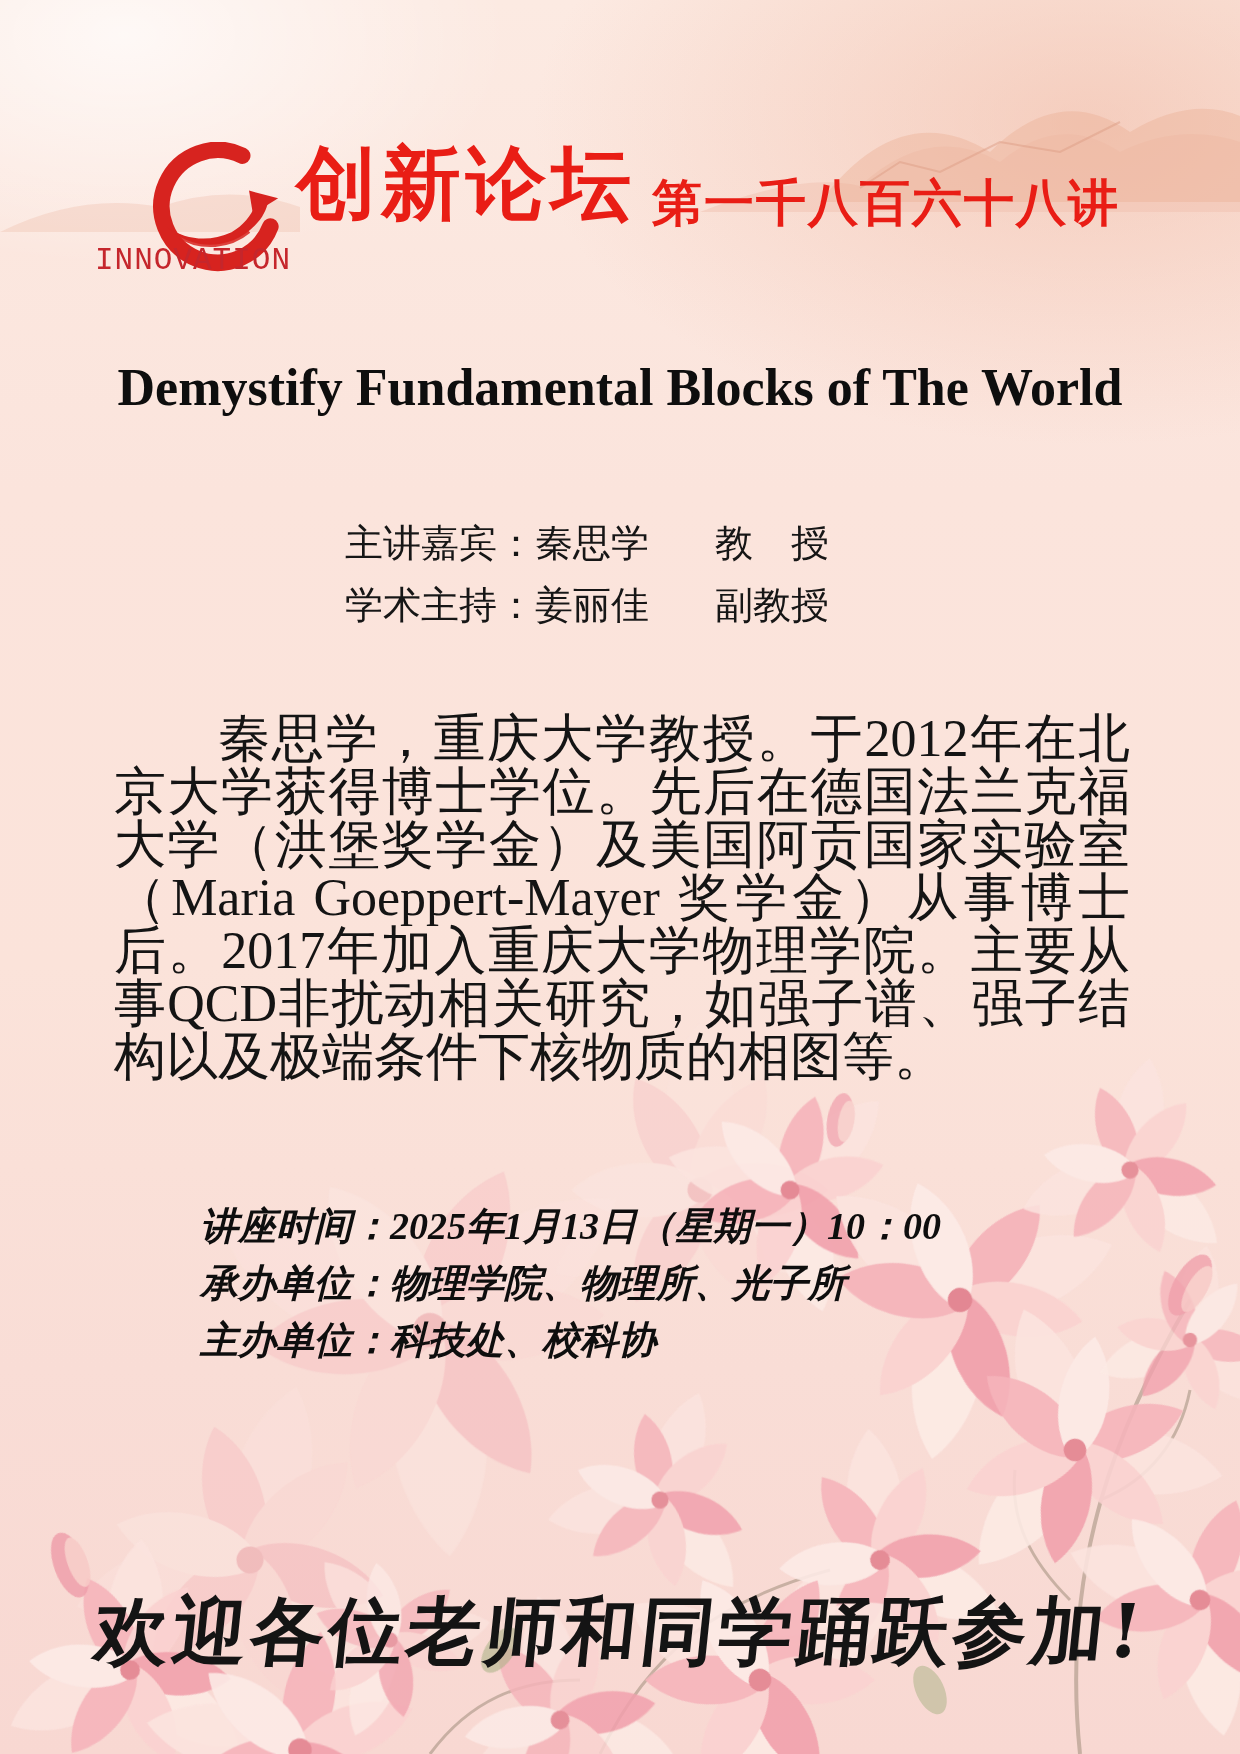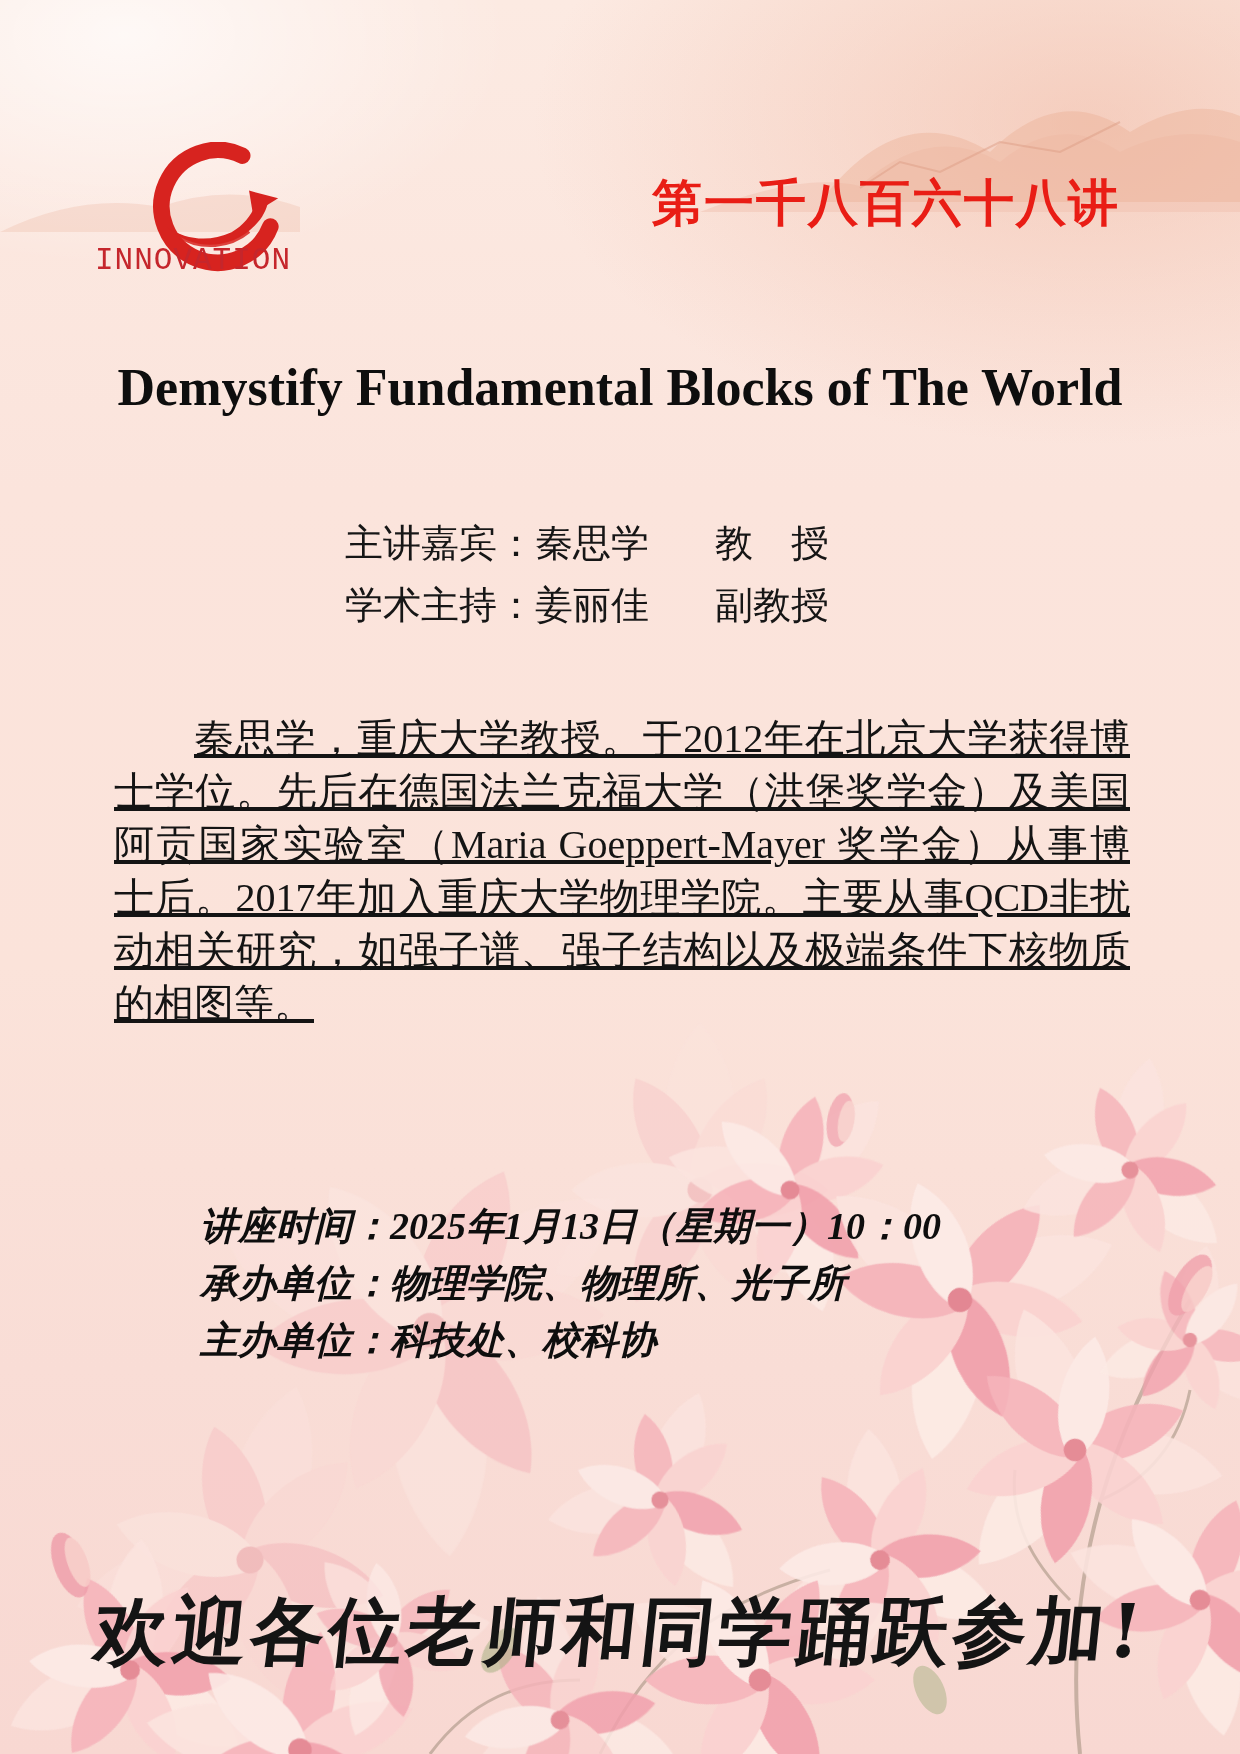--- a/index.html
+++ b/index.html
@@ -147,6 +147,7 @@
     </svg>
     <div class="logo-text">INNOVATION</div>
 
+    <h1 class="forum-title">创新论坛</h1>
     <div class="lecture-no">第一千八百六十八讲</div>
 
     <h2 class="talk-title">Demystify Fundamental Blocks of The World</h2>

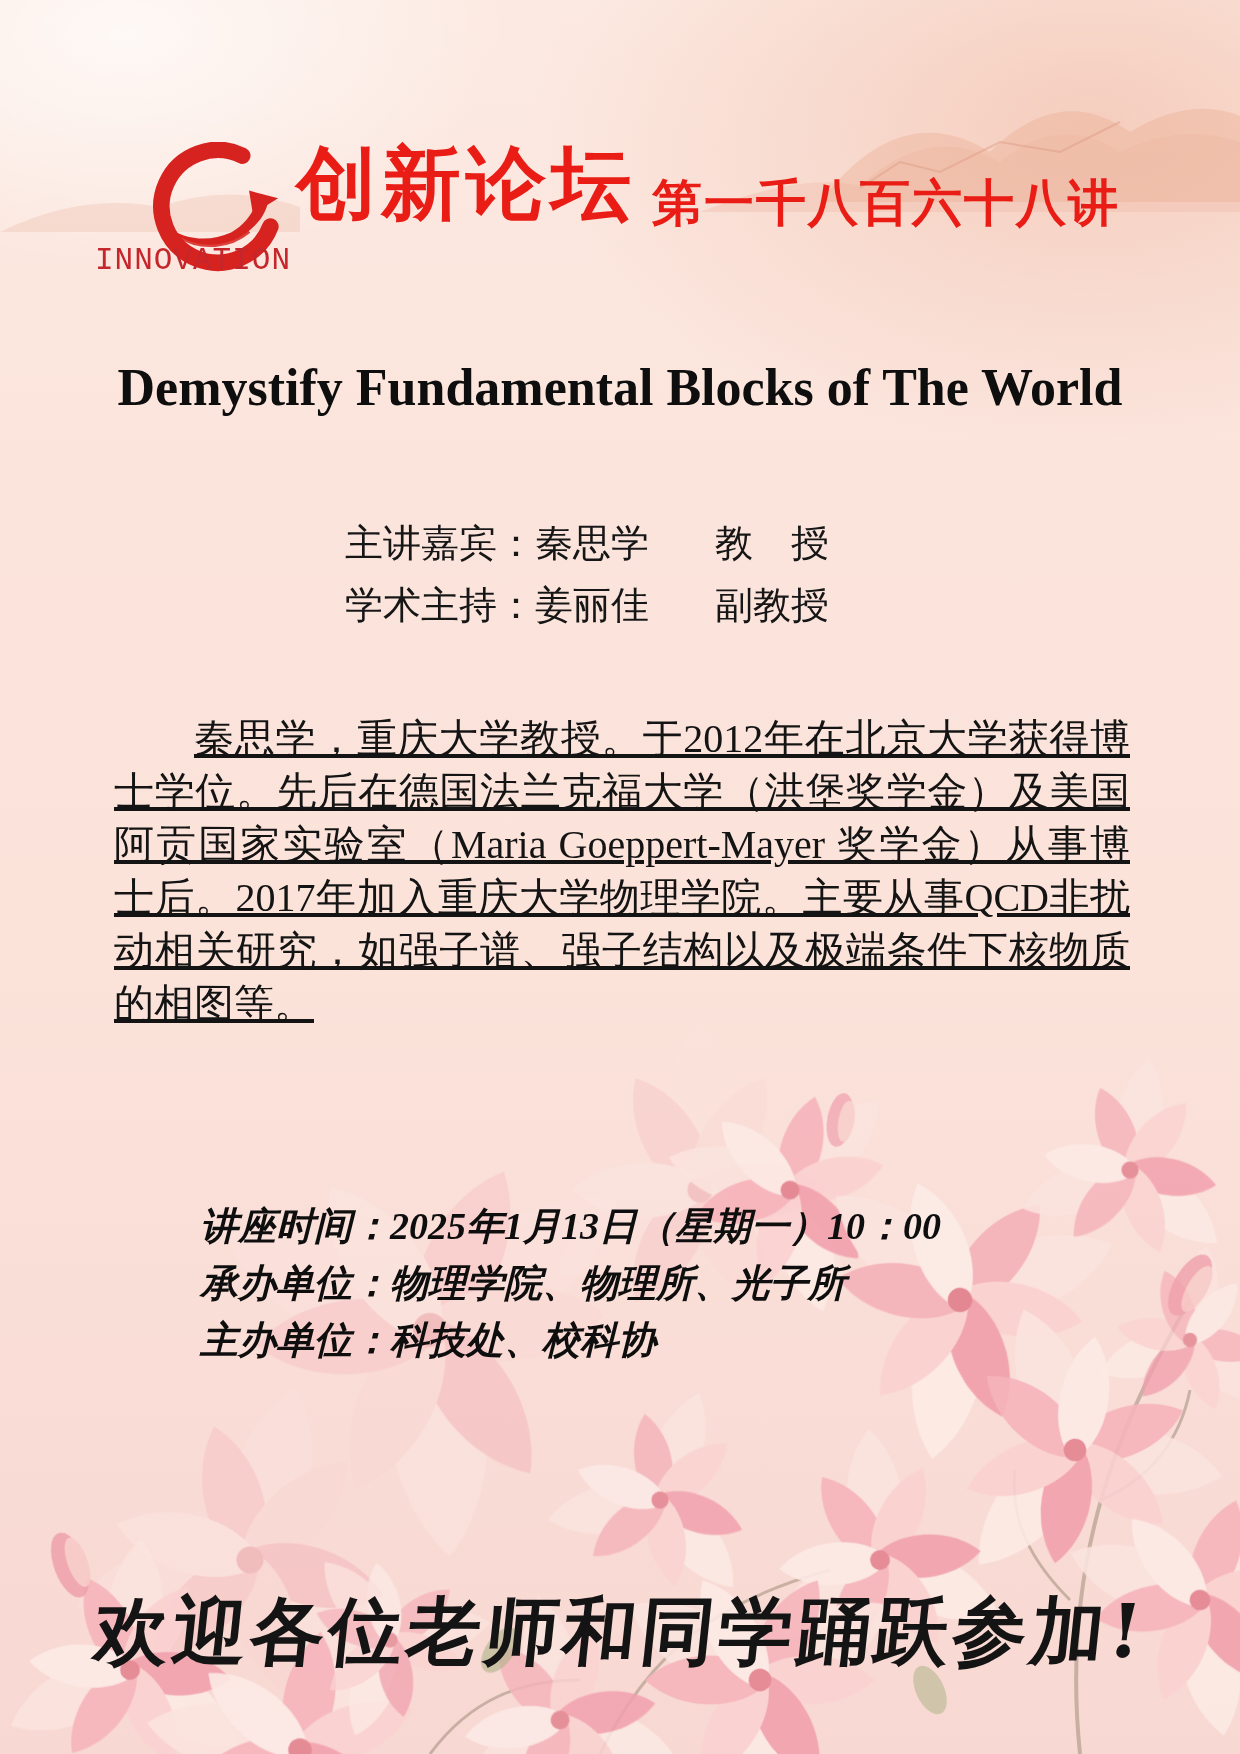--- a/index.html
+++ b/index.html
@@ -47,10 +47,9 @@
   .speaker-line .sp-title{margin-left:66px;}
   .bio{
     position:absolute;left:114px;top:712px;width:1016px;margin:0;
-    font-size:40px;line-height:53px;color:#141414;
+    font-size:52px;line-height:53px;color:#141414;
     text-align:justify;text-indent:2em;
     font-family:"Liberation Serif",serif;
-    text-decoration:underline;
   }
   .details{
     position:absolute;left:200px;top:1198px;

